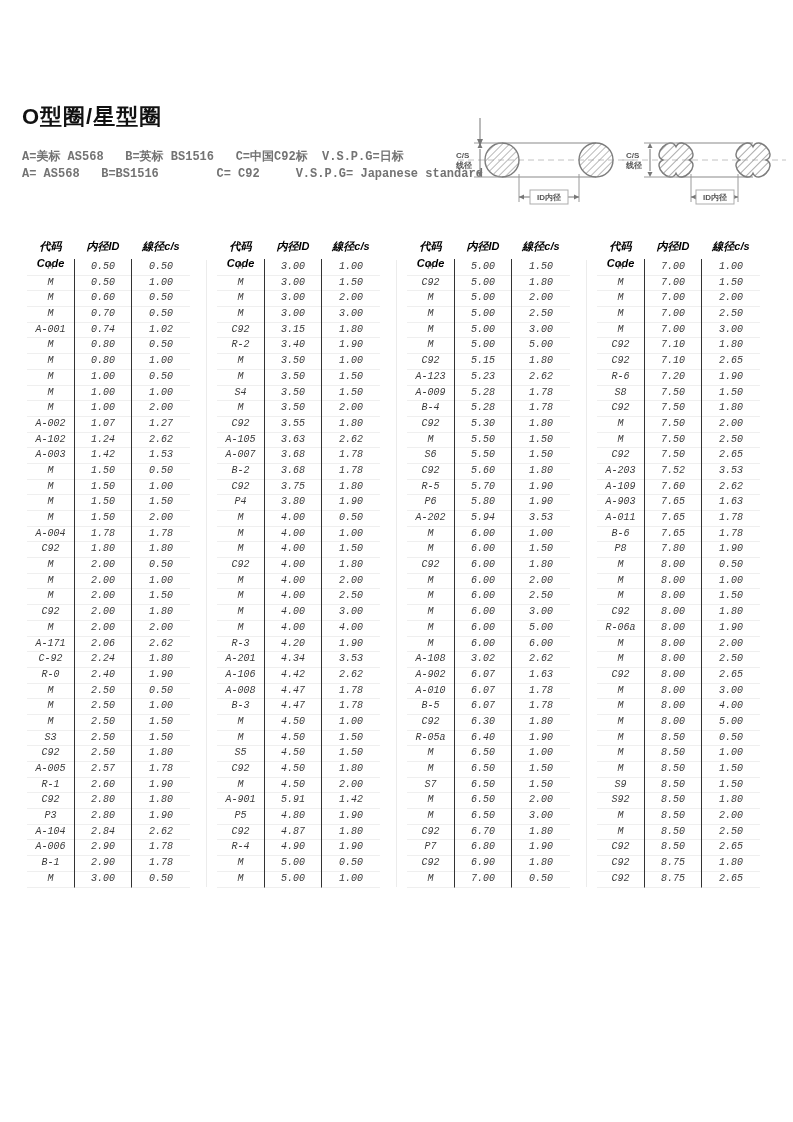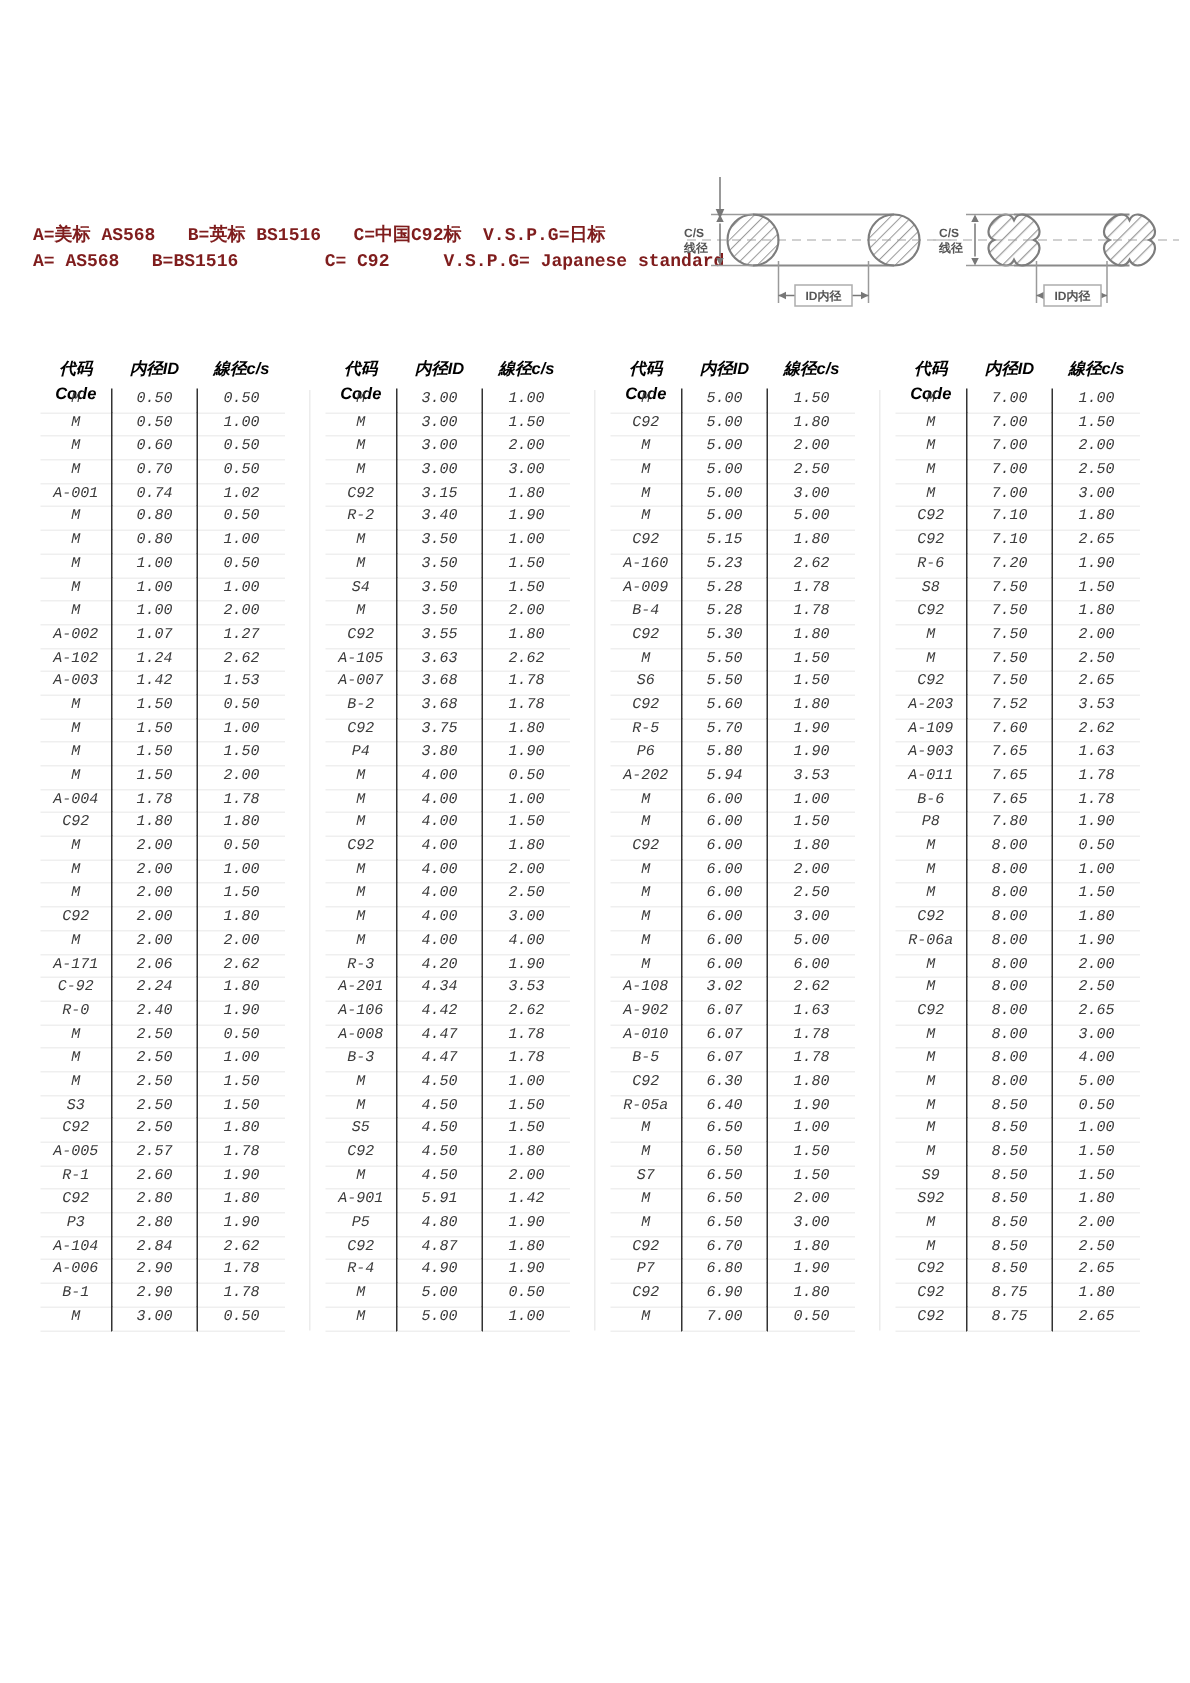--- a/index.html
+++ b/index.html
@@ -53,6 +53,7 @@
 
 <div class="page">
 
+  <div class="page-title">O型圈/星型圈</div>
 
   <div class="legend">
     <div class="legend-line">A=美标 AS568   B=英标 BS1516   C=中国C92标  V.S.P.G=日标</div>

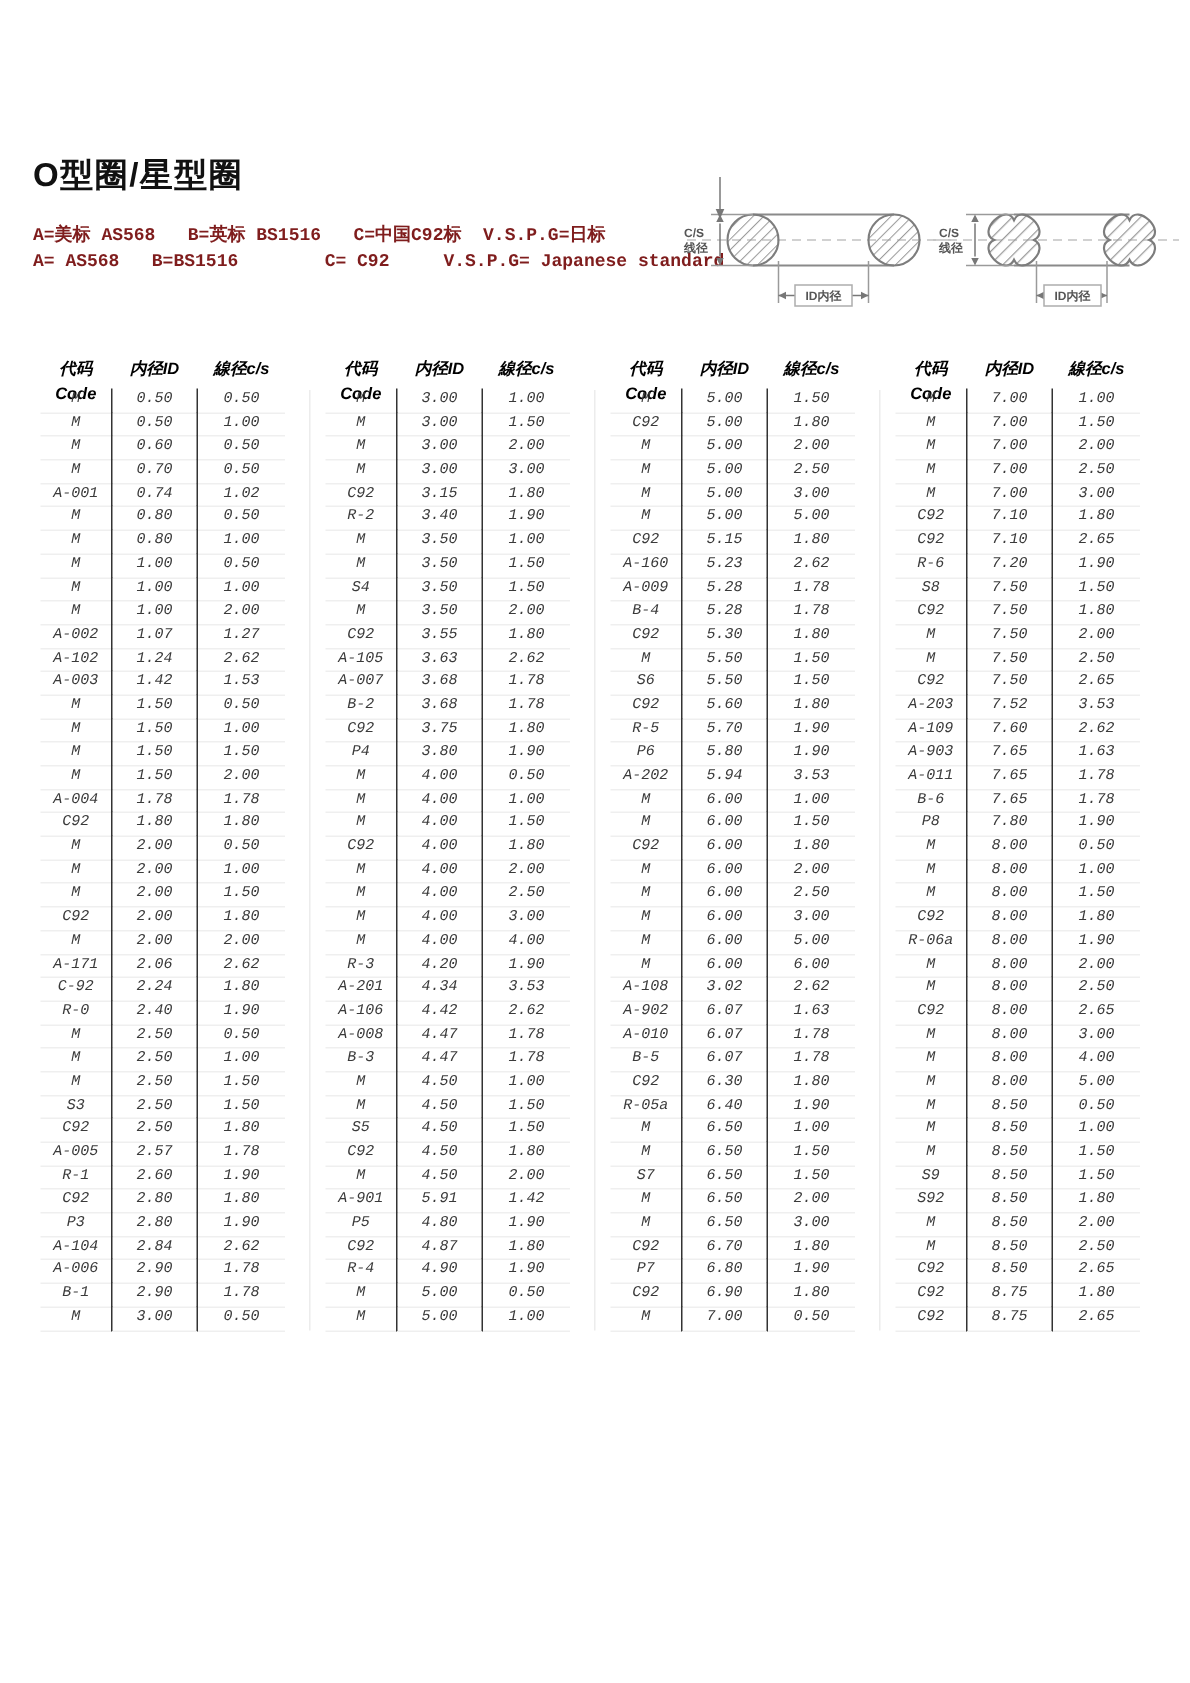--- a/index.html
+++ b/index.html
@@ -17,7 +17,7 @@
   }
   .legend-line {
     white-space:pre; font-family:"Liberation Mono", monospace;
-    font-weight:bold; font-size:12px; line-height:17px; color:#7f1d1d;
+    font-weight:bold; font-size:12px; line-height:17px; color:#737373;
   }
   .diagram { position:absolute; top:118px; }
   #oring-svg  { left:450px; }

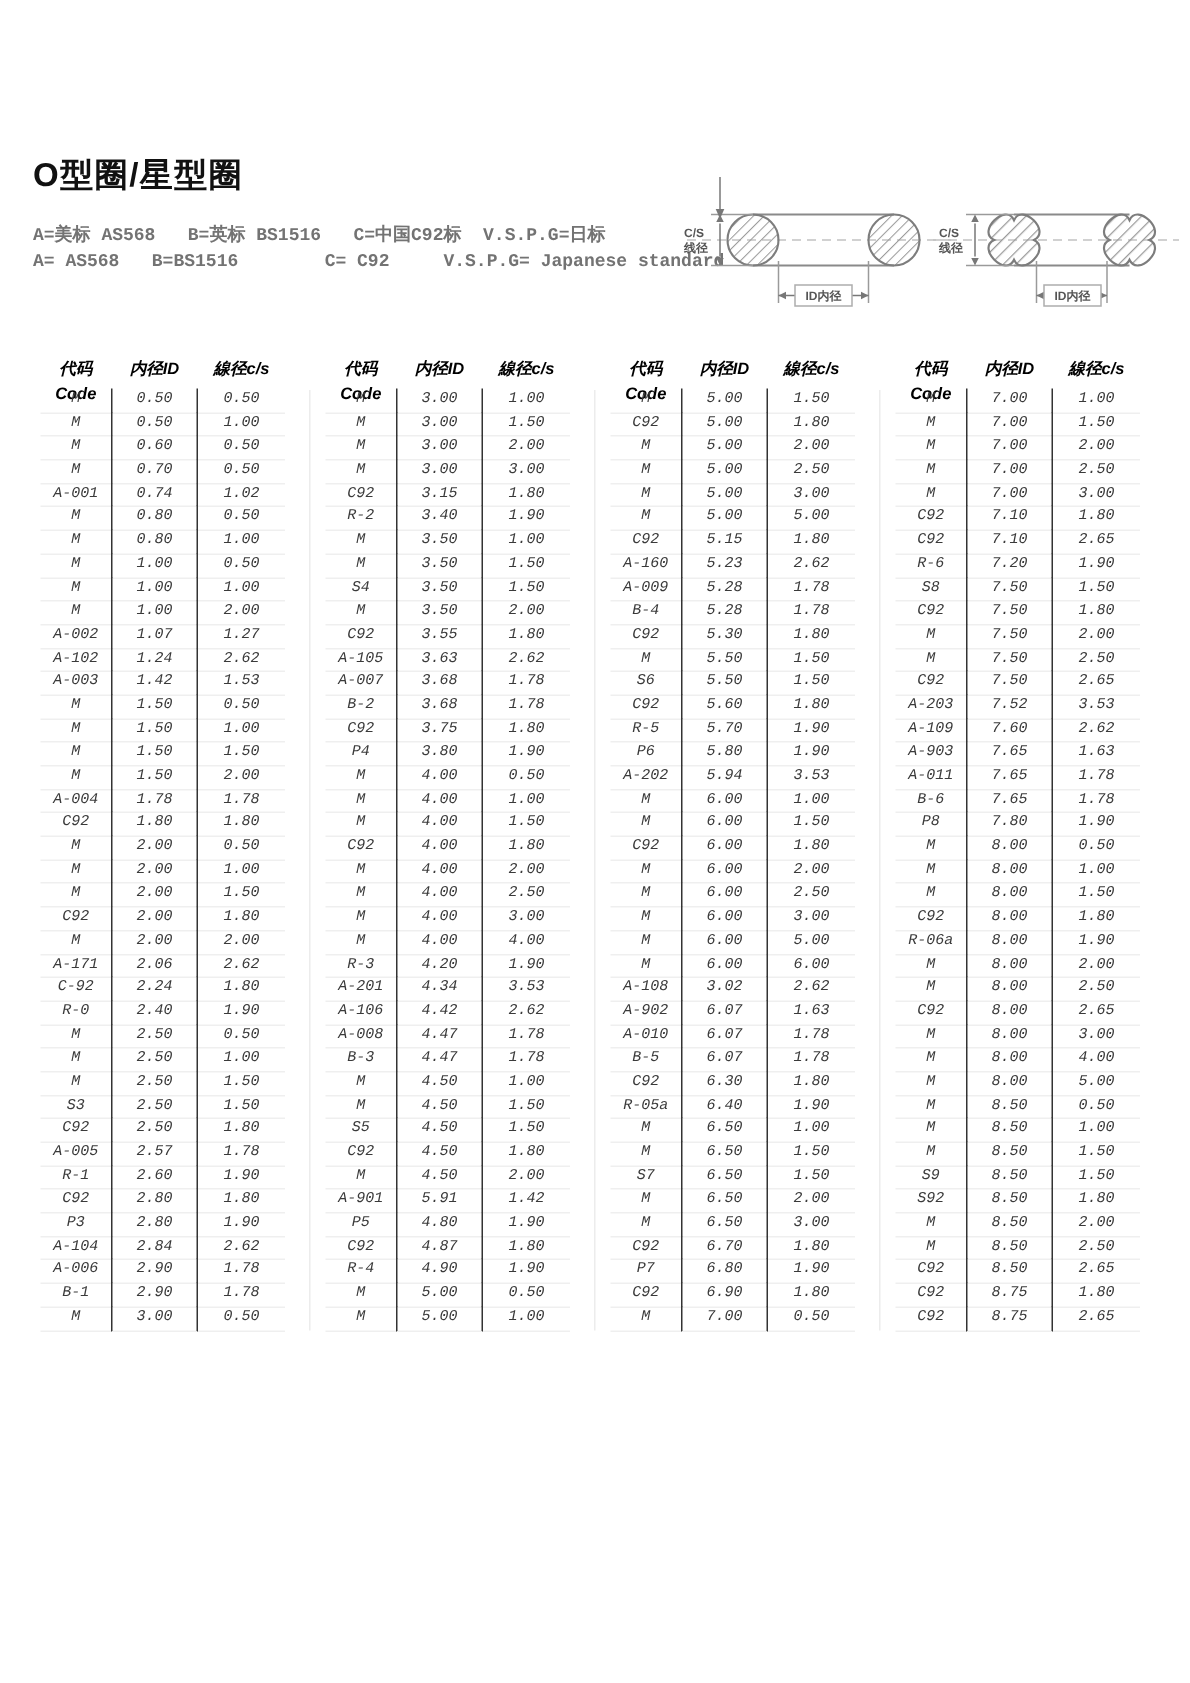--- a/index.html
+++ b/index.html
@@ -580,7 +580,7 @@
             <div class="cell c2">1.80</div>
           </div>
           <div class="trow">
-            <div class="cell c0">A-160</div>
+            <div class="cell c0">A-123</div>
             <div class="cell c1">5.23</div>
             <div class="cell c2">2.62</div>
           </div>

